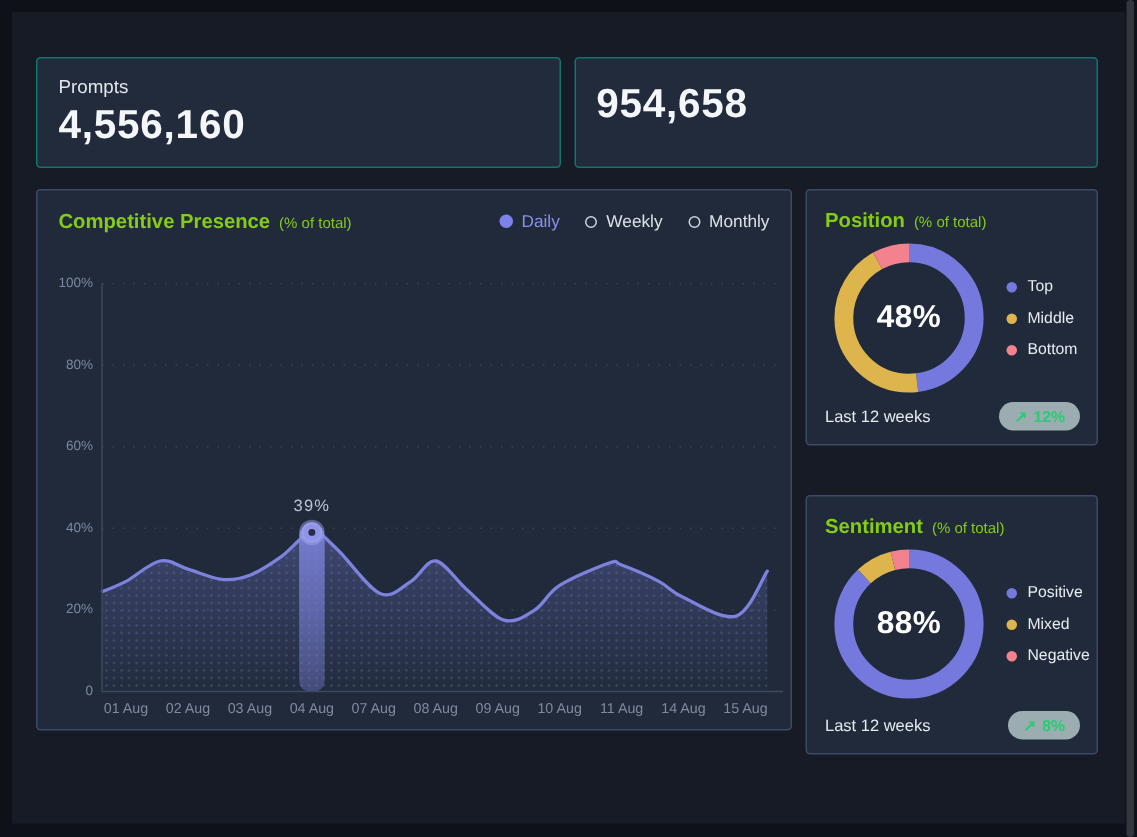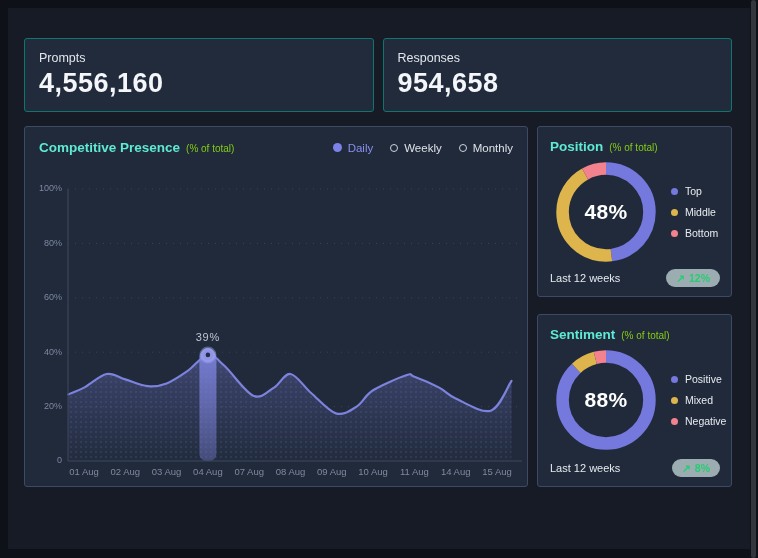--- a/index.html
+++ b/index.html
@@ -57,7 +57,6 @@
         <div class="stat-value">4,556,160</div>
       </div>
       <div class="stat-card">
-        <div class="stat-label">Responses</div>
         <div class="stat-value">954,658</div>
       </div>
     </div>

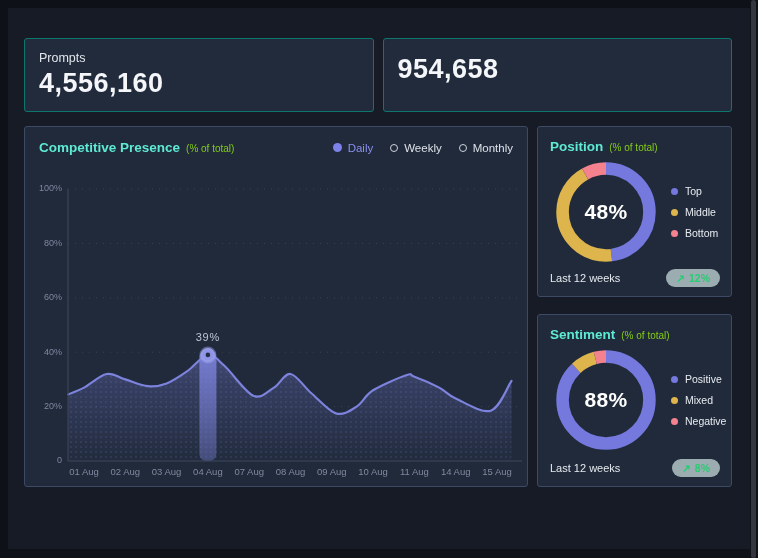--- a/index.html
+++ b/index.html
@@ -19,7 +19,7 @@
   .card { background:#202a3a; border:1px solid #3d4a66; border-radius:3px; }
   .chart-card { width:504px; height:361px; position:relative; }
   .chart-header { display:flex; align-items:baseline; padding:13px 14px 0 14px; }
-  .card-title { font-size:13.5px; font-weight:700; color:#5eead4; }
+  .card-title { font-size:13.5px; font-weight:700; color:#84cc16; }
   .card-subtitle { font-size:10px; color:#84cc16; margin-left:6px; }
   .range-selector { margin-left:auto; display:flex; gap:17px; align-items:center;padding-left:44px; }
   .radio-opt { display:flex; align-items:center; gap:6px; font-size:11.5px; color:#dde1e8; cursor:pointer; }

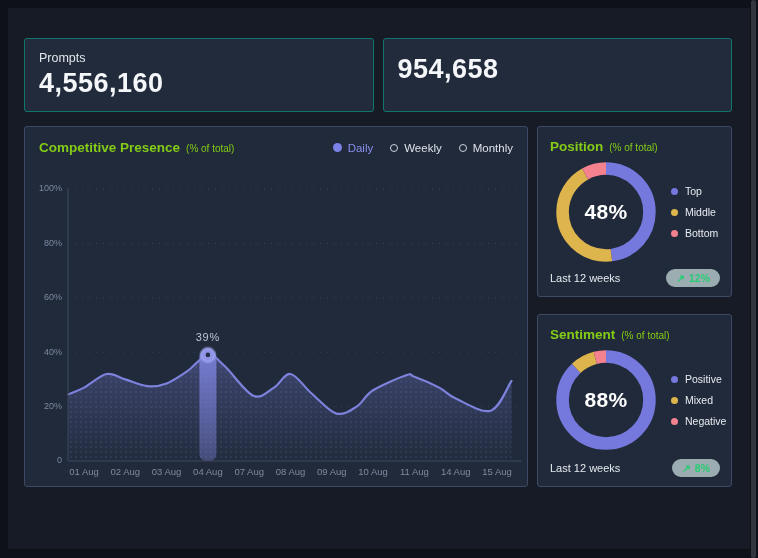--- a/index.html
+++ b/index.html
@@ -30,7 +30,7 @@
 
   .right-col { width:195px; display:flex; flex-direction:column; gap:17px; }
   .donut-card { height:171px; position:relative; padding:12px 12px 10px 12px; }
-  .donut-card.tall { height:173px; }
+  .donut-card.tall { height:173px;margin-top:16px; }
   .donut-head { display:flex; align-items:baseline; }
   .donut-body { display:flex; align-items:center; margin-top:2px; }
   .donut-wrap { position:relative; width:112px; height:112px; flex:none; }

